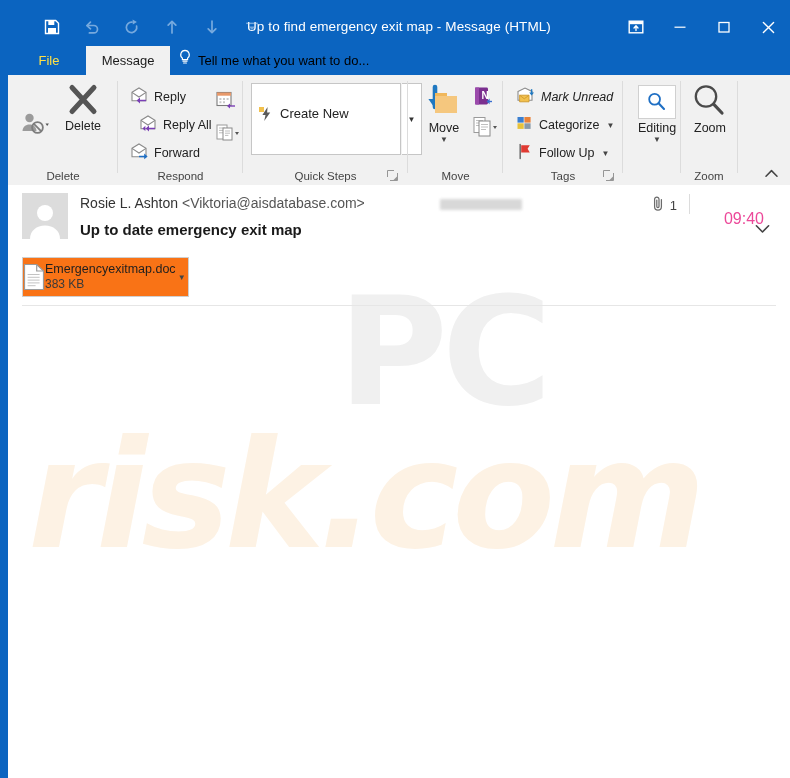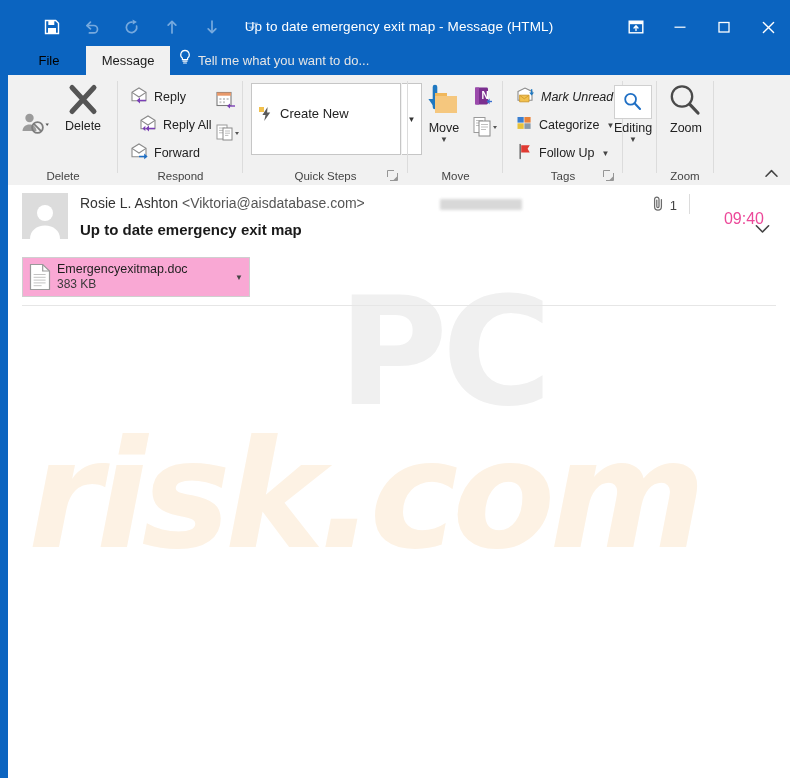--- a/index.html
+++ b/index.html
@@ -424,7 +424,7 @@
 
   <div id="titlebar">
 
-    <div id="title-text">Up to date emergency exit map - Message (HTML)</div>
+    <div id="title-text">Up to find emergency exit map - Message (HTML)</div>
 
     <div id="qat">
       <div class="qat-btn" title="Save">

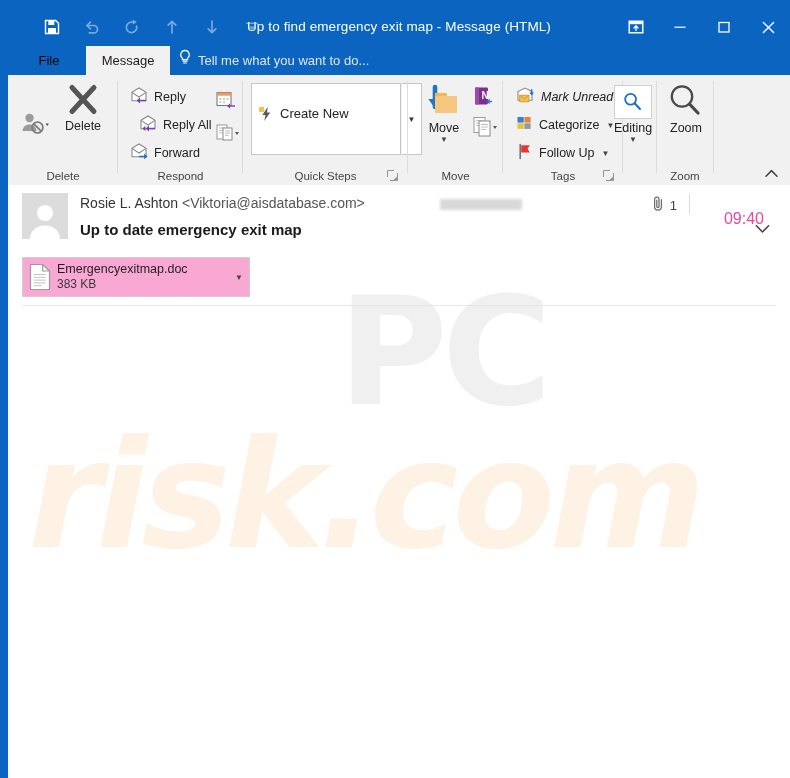--- a/index.html
+++ b/index.html
@@ -88,7 +88,7 @@
     top: 0;
     height: 29px;
     line-height: 29px;
-    color: #000000;
+    color: #fde047;
     font-size: 13px;
     text-align: center;
     cursor: pointer;

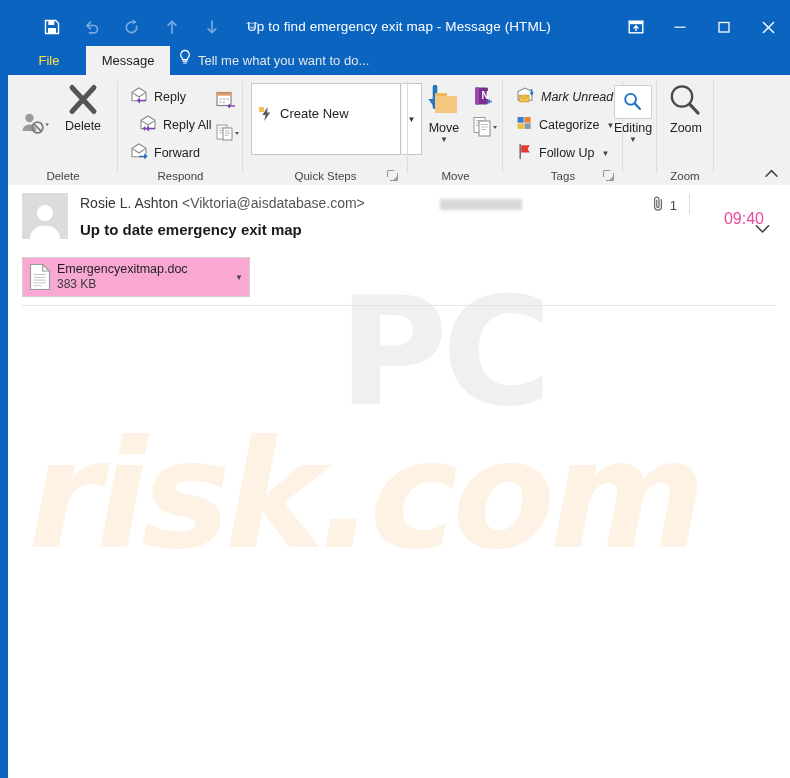--- a/index.html
+++ b/index.html
@@ -104,7 +104,7 @@
     left: 170px; top: 0;
     height: 29px;
     line-height: 29px;
-    color: #e5e5e5;
+    color: #000000;
     font-size: 13px;
     display: flex;
     align-items: center;

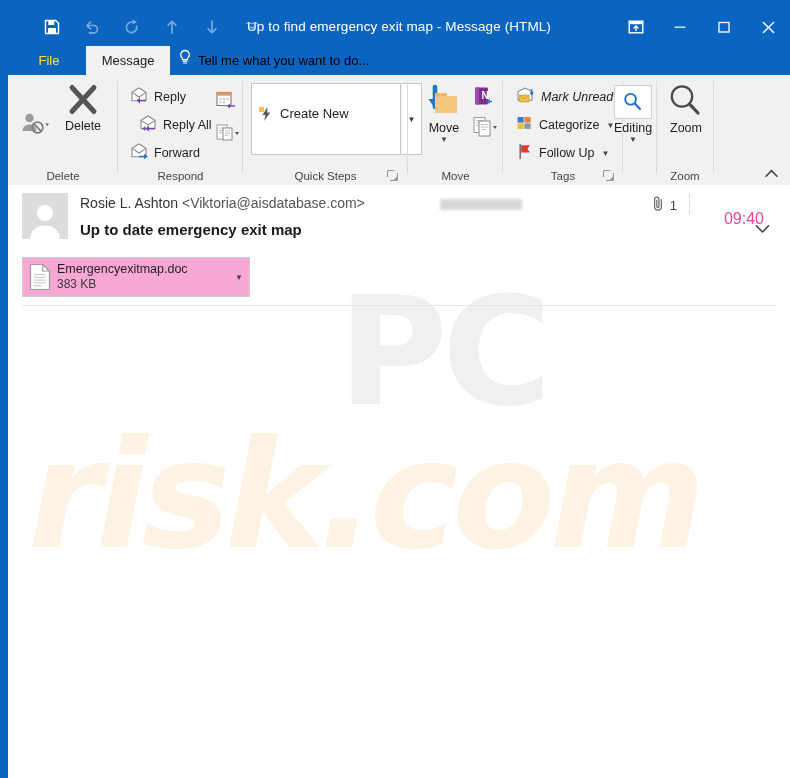--- a/index.html
+++ b/index.html
@@ -689,7 +689,7 @@
       <div class="rgroup-sep" style="right:0;"></div>
     </div>
 
-    <div class="rgroup" style="left:591px; width:115px;">
+    <div class="rgroup" style="left:615px; width:115px;">
       <div class="big-btn" style="left:8px; top:10px; width:52px;">
         <div id="editing-icon-box">
           <svg width="22" height="22" viewBox="0 0 22 22">

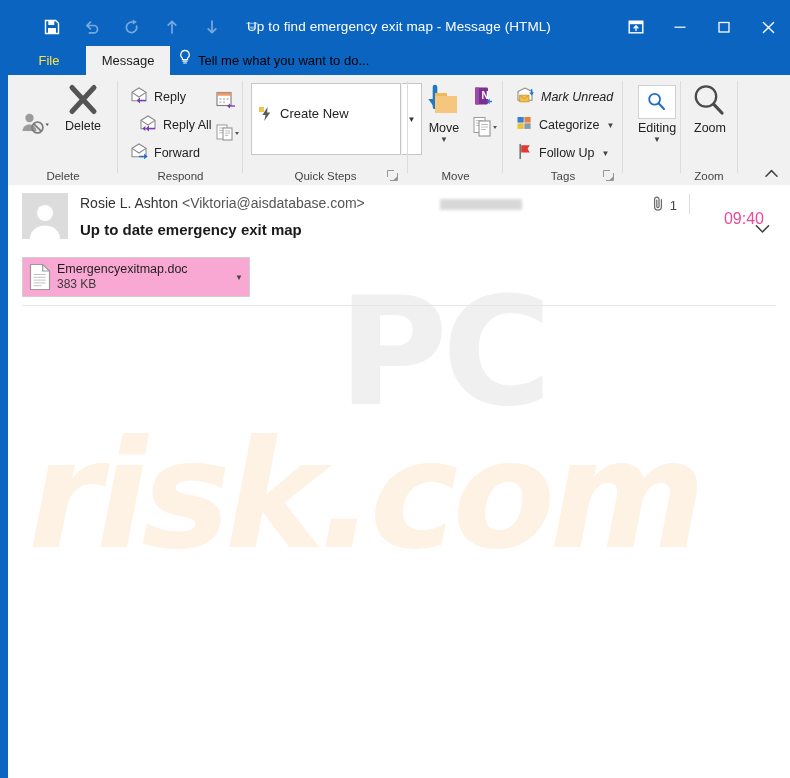--- a/index.html
+++ b/index.html
@@ -364,9 +364,9 @@
   #attach-tile {
     position: absolute;
     left: 14px; top: 72px;
-    width: 228px; height: 40px;
+    width: 167px; height: 40px;
     border: 1px solid #cfcfcf;
-    background: #f9a8d4;
+    background: #f97316;
     box-sizing: border-box;
     display: flex;
     align-items: center;

